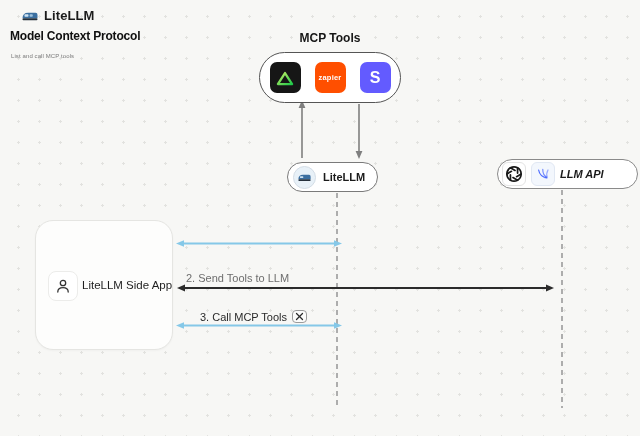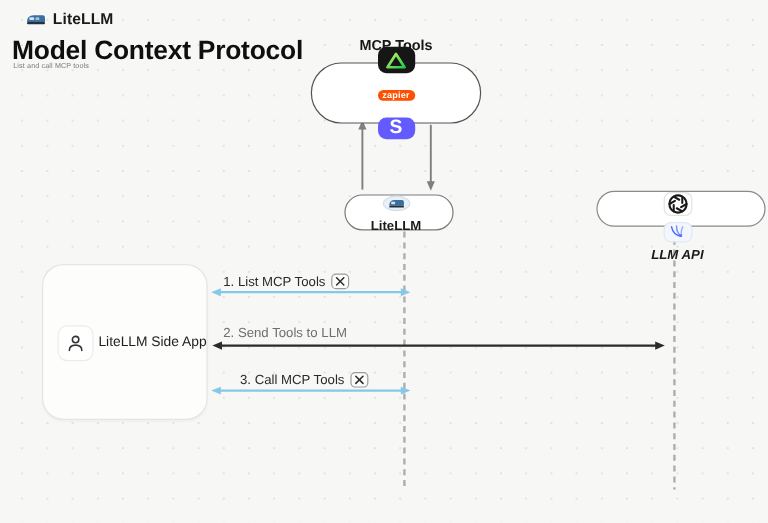--- a/index.html
+++ b/index.html
@@ -14,7 +14,7 @@
   
   .brand{left:21px;top:8px;display:flex;align-items:center;gap:5px;}
   .brand-label{font-size:13px;font-weight:800;letter-spacing:.1px;color:#1b1b1b;}
-  .page-title{left:10px;top:29px;font-size:22px;font-weight:800;letter-spacing:-.2px;color:#0f0f0f;}
+  .page-title{left:10px;top:29px;font-size:12px;font-weight:800;letter-spacing:-.2px;color:#0f0f0f;}
   .page-subtitle{left:11px;top:53px;font-size:6px;color:#7a7a7a;letter-spacing:.1px;}
   
   .pill{background:#fff;border:1.3px solid #6f6f6f;border-radius:999px;display:flex;align-items:center;box-sizing:border-box;z-index:3;flex-direction:column;}

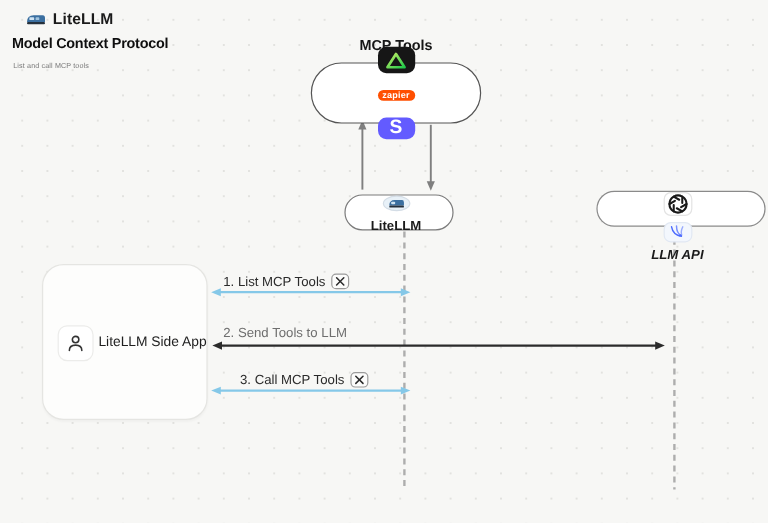--- a/index.html
+++ b/index.html
@@ -17,7 +17,7 @@
   .page-title{left:10px;top:29px;font-size:12px;font-weight:800;letter-spacing:-.2px;color:#0f0f0f;}
   .page-subtitle{left:11px;top:53px;font-size:6px;color:#7a7a7a;letter-spacing:.1px;}
   
-  .pill{background:#fff;border:1.3px solid #6f6f6f;border-radius:999px;display:flex;align-items:center;box-sizing:border-box;z-index:3;flex-direction:column;}
+  .pill{background:#fff;border:1.3px solid #6f6f6f;border-radius:999px;display:flex;align-items:center;box-sizing:border-box;z-index:3;}
   .mcp-label{left:259px;top:31px;width:142px;text-align:center;font-size:12px;font-weight:700;color:#161616;}
   .mcp-pill{left:259px;top:52px;width:142px;height:51px;justify-content:center;gap:14px;border-color:#555;}
   .tool-tile{width:31px;height:31px;border-radius:7px;display:flex;align-items:center;justify-content:center;box-sizing:border-box;}

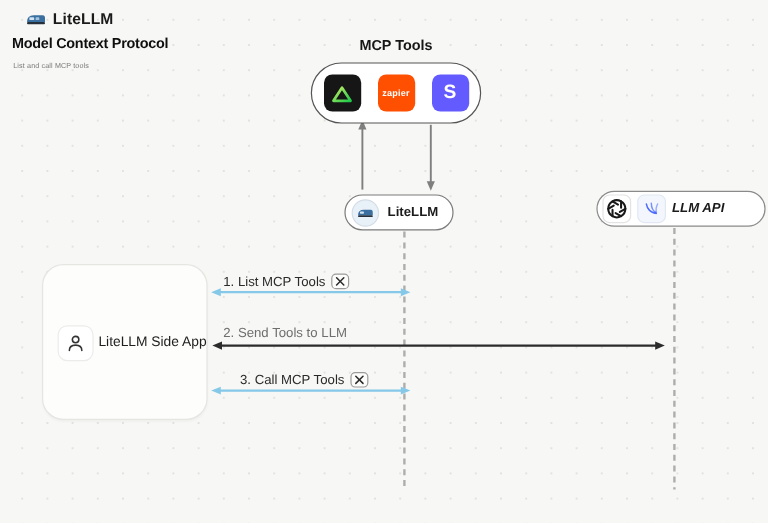--- a/index.html
+++ b/index.html
@@ -172,17 +172,6 @@
   </div>
   <div class="abs client-label">LiteLLM Side App</div>
 
-  <div class="abs msg msg1">
-    <span class="msg-text">1. List MCP Tools</span>
-    <span class="tools-badge">
-      <svg width="9" height="9" viewBox="0 0 12 12">
-        <g stroke="#2c2c2c" stroke-width="1.7" stroke-linecap="round">
-          <line x1="2" y1="10" x2="10" y2="2"></line>
-            <line x1="2" y1="2" x2="10" y2="10"></line>
-        </g>
-      </svg>
-    </span>
-  </div>
   <div class="abs msg msg2">
     <span class="msg-text muted">2. Send Tools to LLM</span>
   </div>

